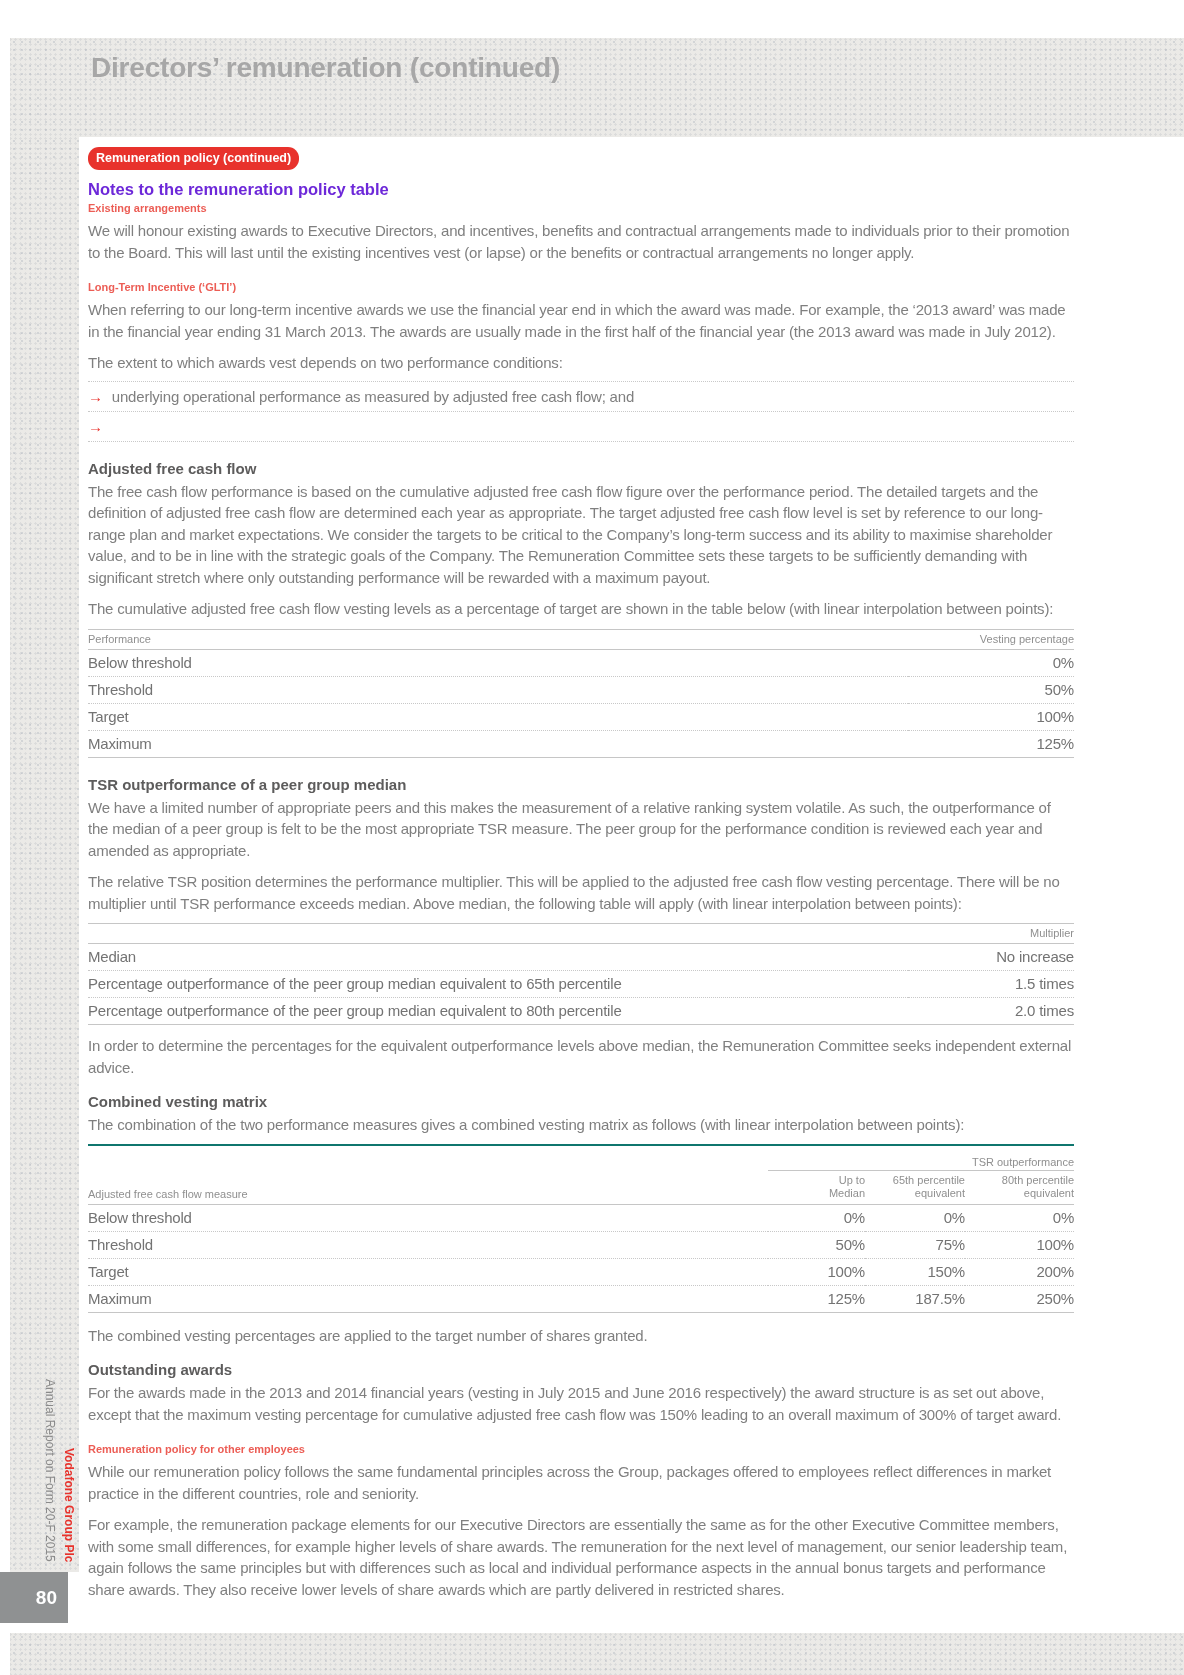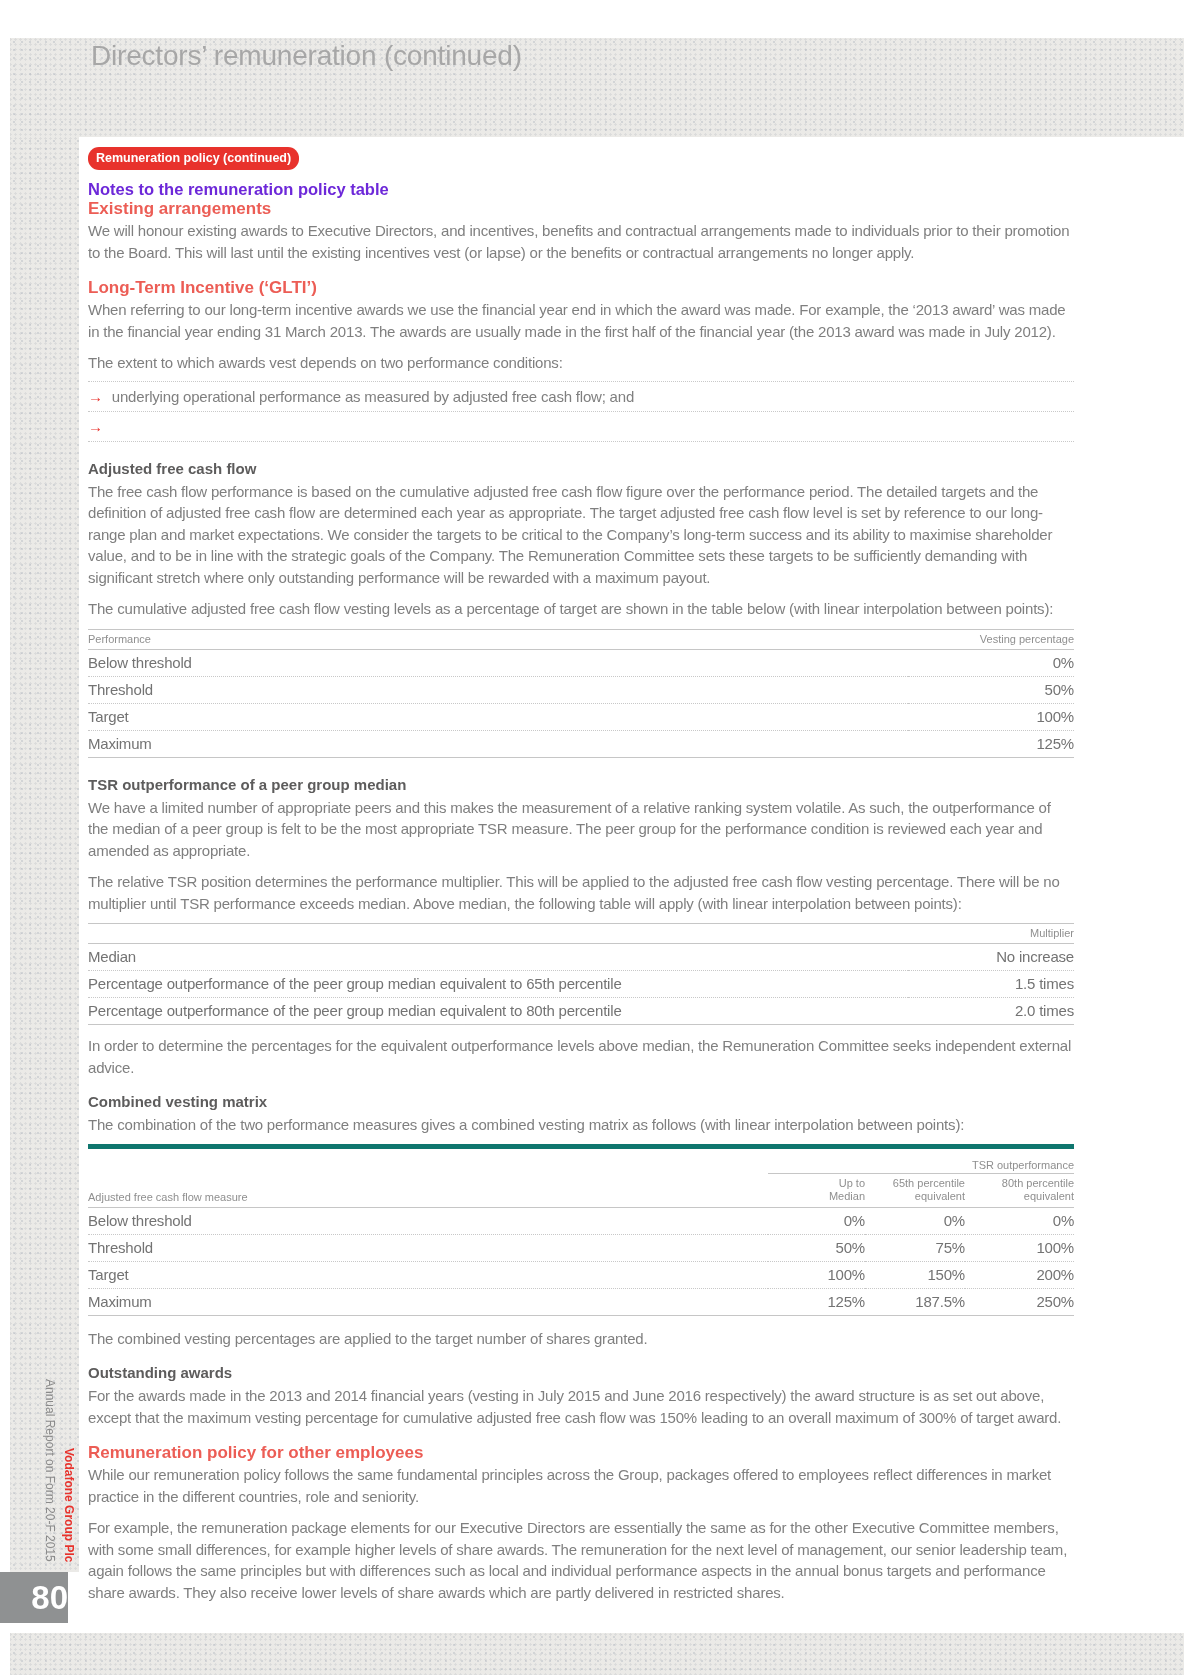--- a/index.html
+++ b/index.html
@@ -22,8 +22,8 @@
   #band-bottom{left:10px;top:1633px;width:1174px;height:42px;}
 
   #page-header-title{
-    position:absolute;left:91px;top:40px;
-    font-size:28px;font-weight:400;color:#a7a7a7;letter-spacing:-0.2px;
+    position:absolute;left:91px;top:52px;
+    font-size:28px;font-weight:700;color:#a7a7a7;letter-spacing:-0.2px;
   }
 
   #sidebar-vertical{

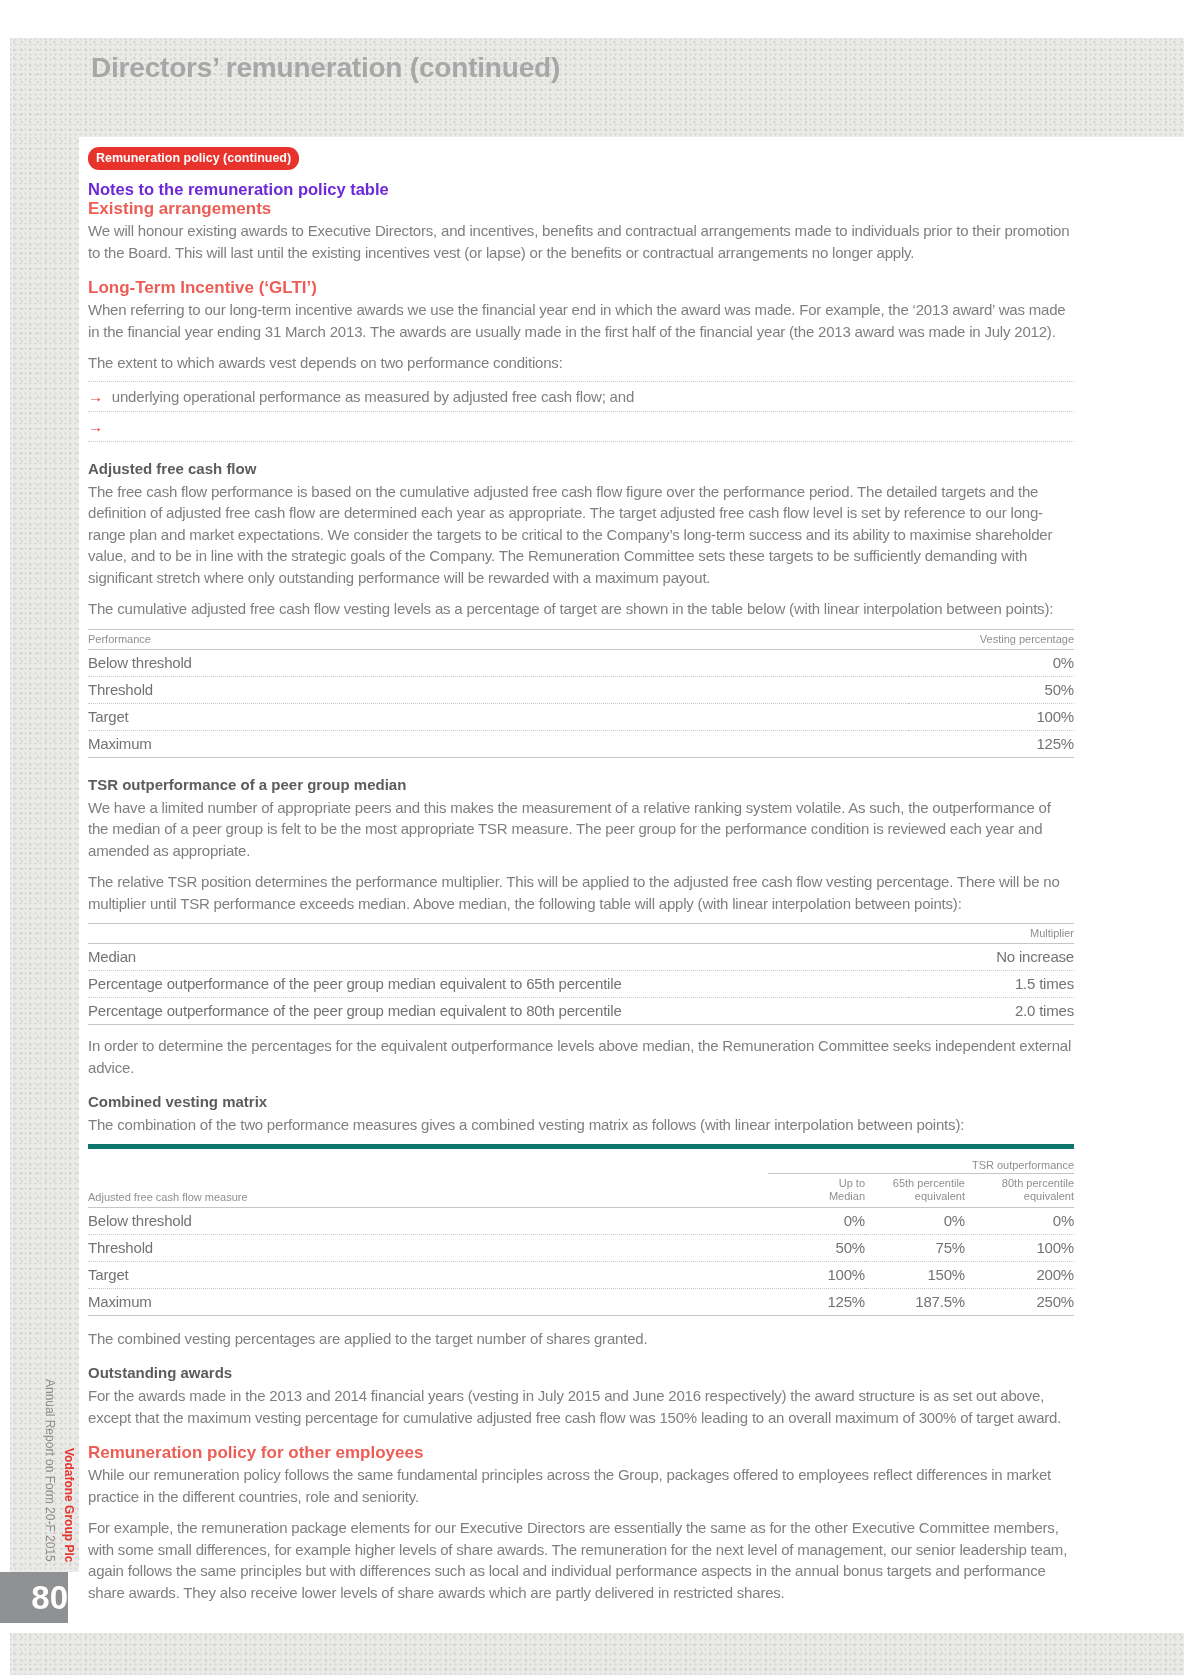--- a/index.html
+++ b/index.html
@@ -51,7 +51,7 @@
     font-size:12.5px;line-height:14px;padding:4px 8px 5px;margin:0 0 9px 0;border-radius:11px;
   }
   .red-title{font-size:16.5px;line-height:20px;font-weight:bold;color:#6d28d9;margin:0;}
-  .red-sub{font-size:17px;line-height:19px;color:#ec5d55;margin:0;}
+  .red-sub{font-size:11px;line-height:19px;color:#ec5d55;margin:0;}
   .red-sub.spaced{margin-top:15px;}
   .gray-head{font-size:15px;line-height:20px;font-weight:bold;color:#5d5c5c;margin:17px 0 0;}
   p.body{font-size:15px;line-height:21.5px;color:#7f7f7f;letter-spacing:-0.2px;margin:10px 0 0;}

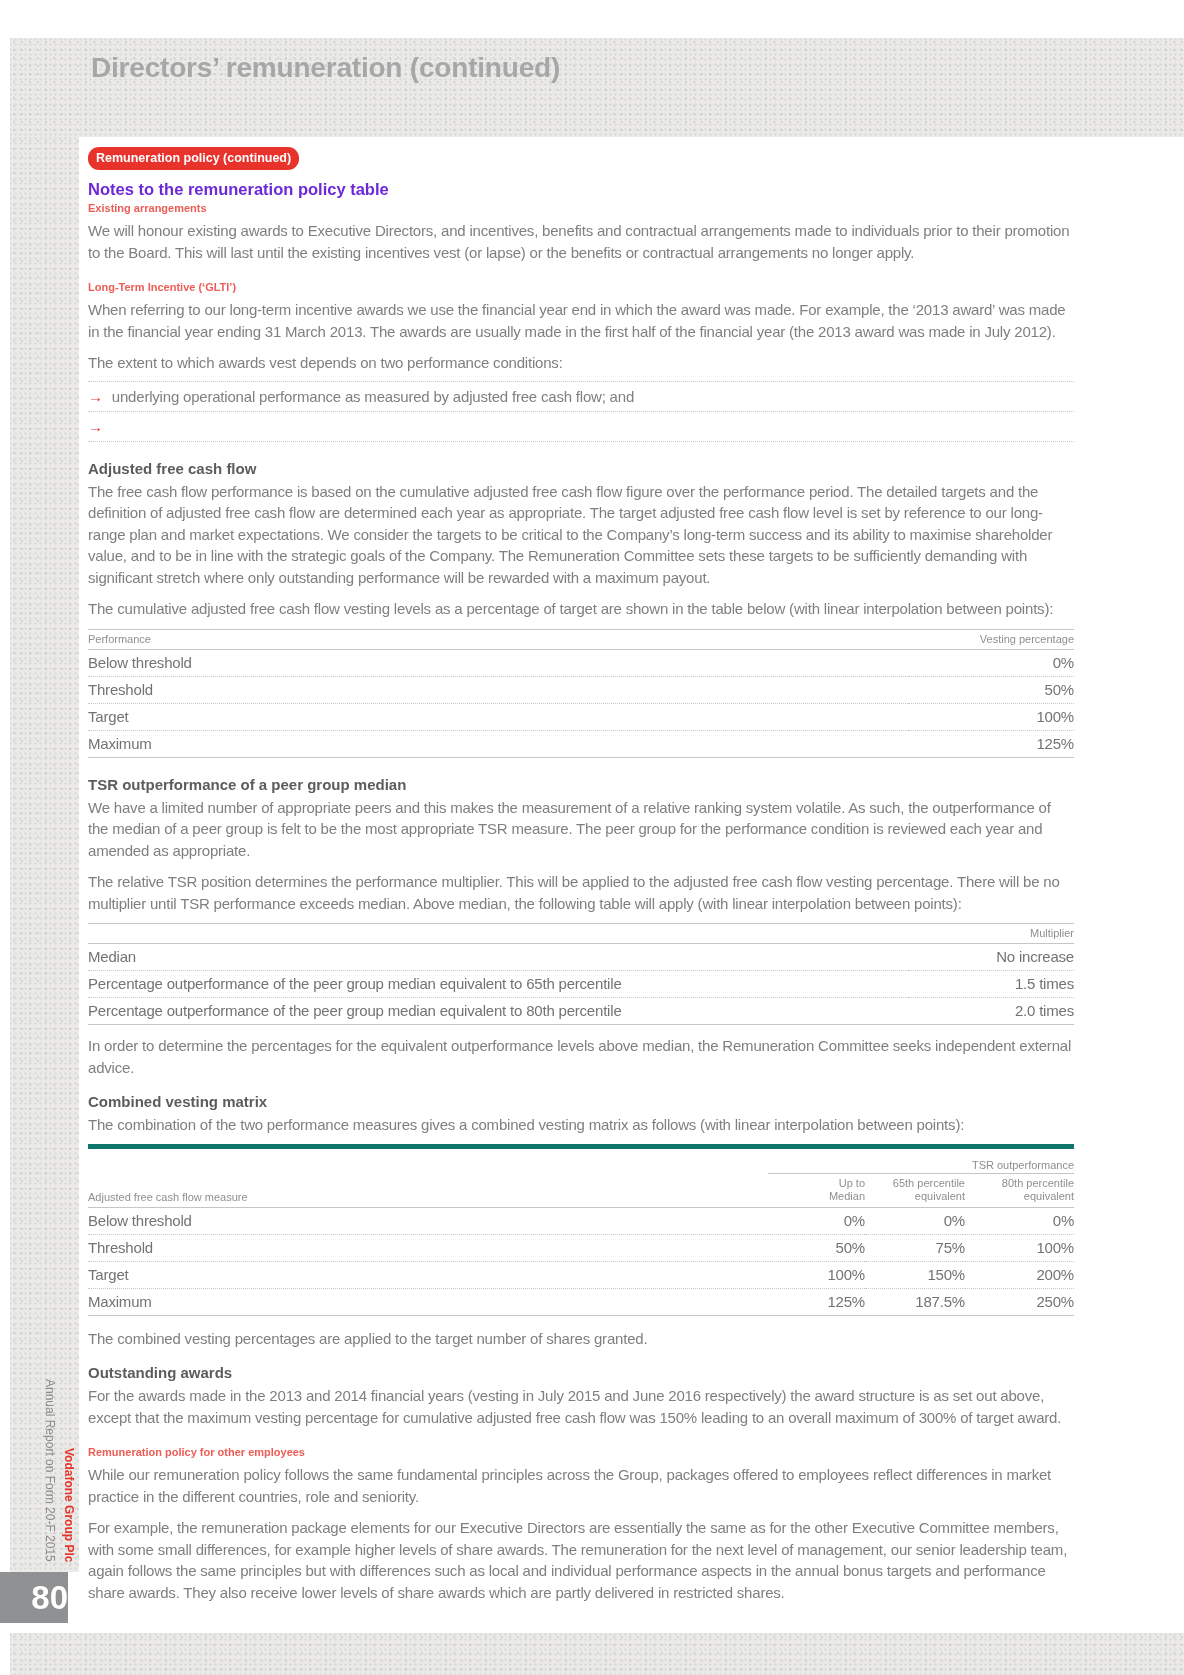--- a/index.html
+++ b/index.html
@@ -78,7 +78,7 @@
 
   table.matrix{margin-top:8px;}
   table.matrix .group-row td{
-    border-top:5px solid #0f766e;border-bottom:none;
+    border-top:2px solid #0f766e;border-bottom:none;
     font-size:11px;color:#8f8f8f;padding:10px 0 2px;letter-spacing:0;
   }
   table.matrix .group-row td.group-hd{border-bottom:1px solid #c6c6c6;text-align:right;}

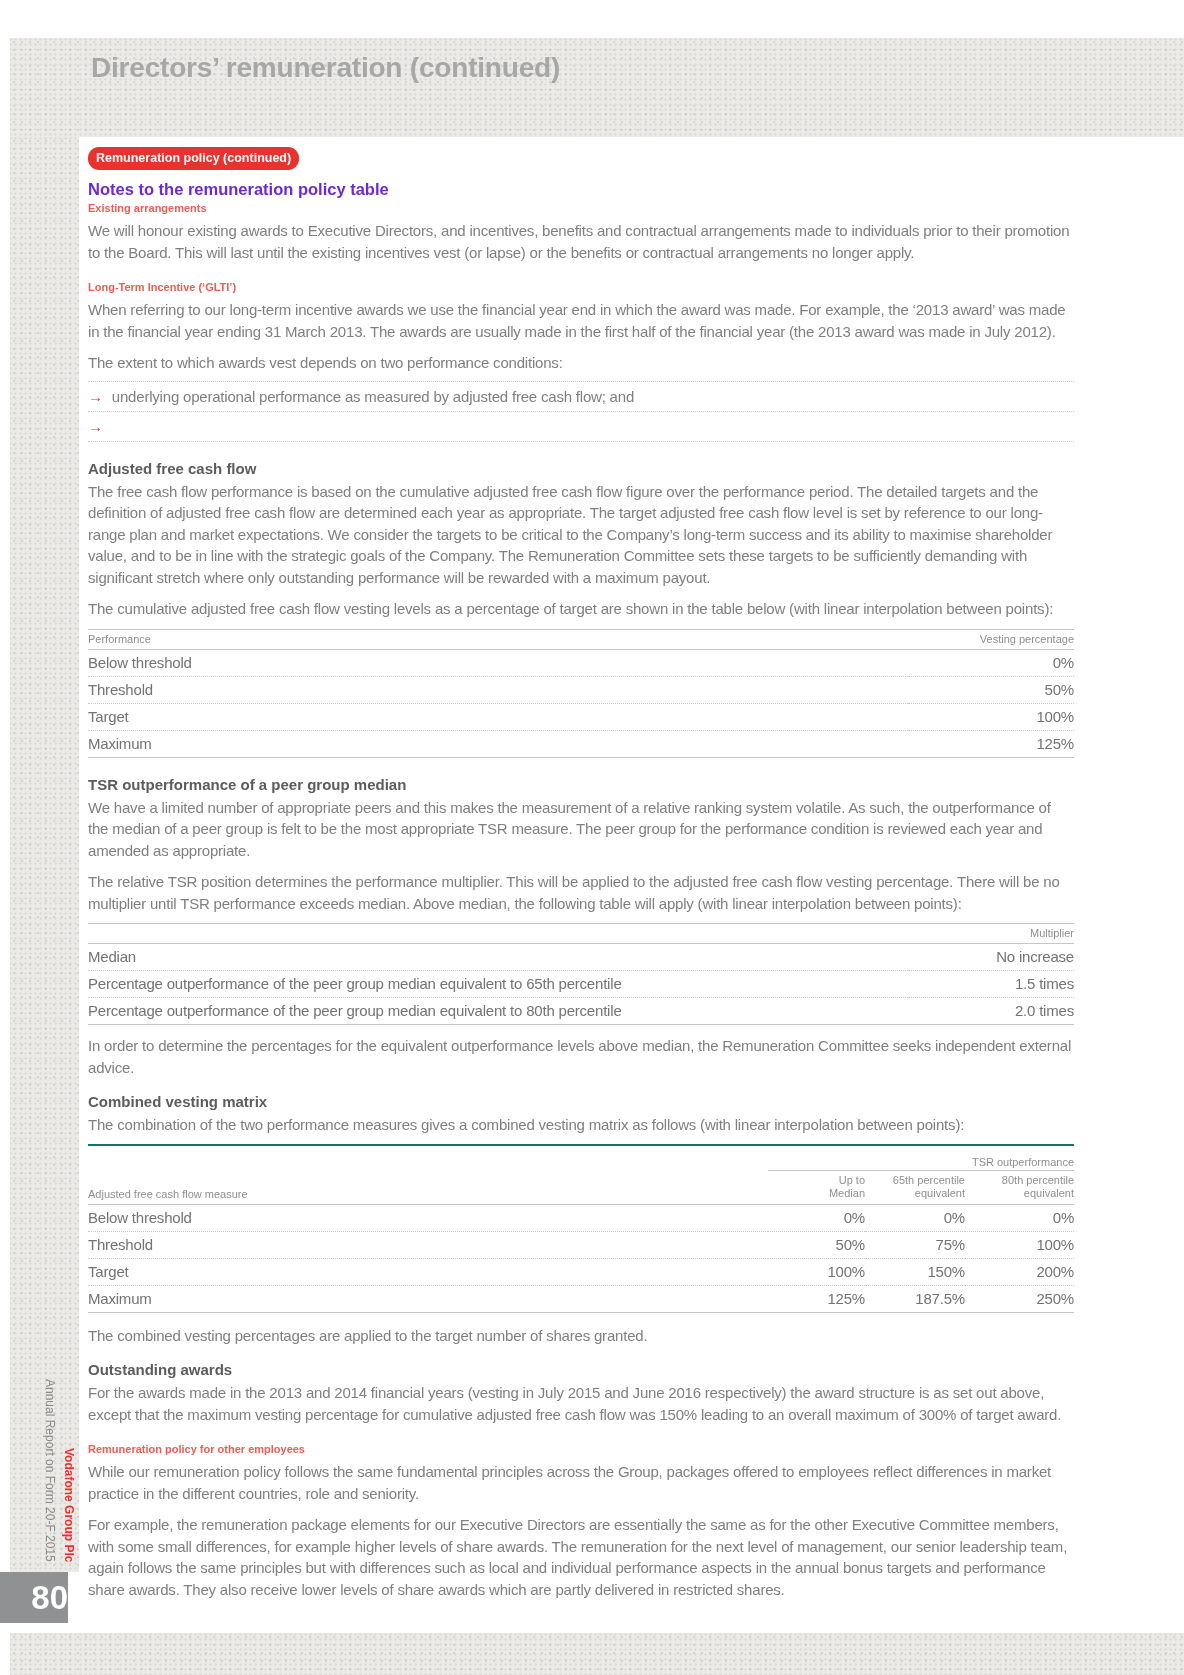--- a/index.html
+++ b/index.html
@@ -36,8 +36,8 @@
 
   #page-number-box{
     position:absolute;left:0;top:1572px;width:68px;height:51px;
-    background:#8f9192;color:#ffffff;font-weight:bold;font-size:33px;
-    text-align:right;line-height:51px;box-sizing:border-box;
+    background:#8f9192;color:#ffffff;font-weight:bold;font-size:19px;
+    text-align:right;line-height:51px;padding-right:11px;box-sizing:border-box;
   }
 
   #panel{

